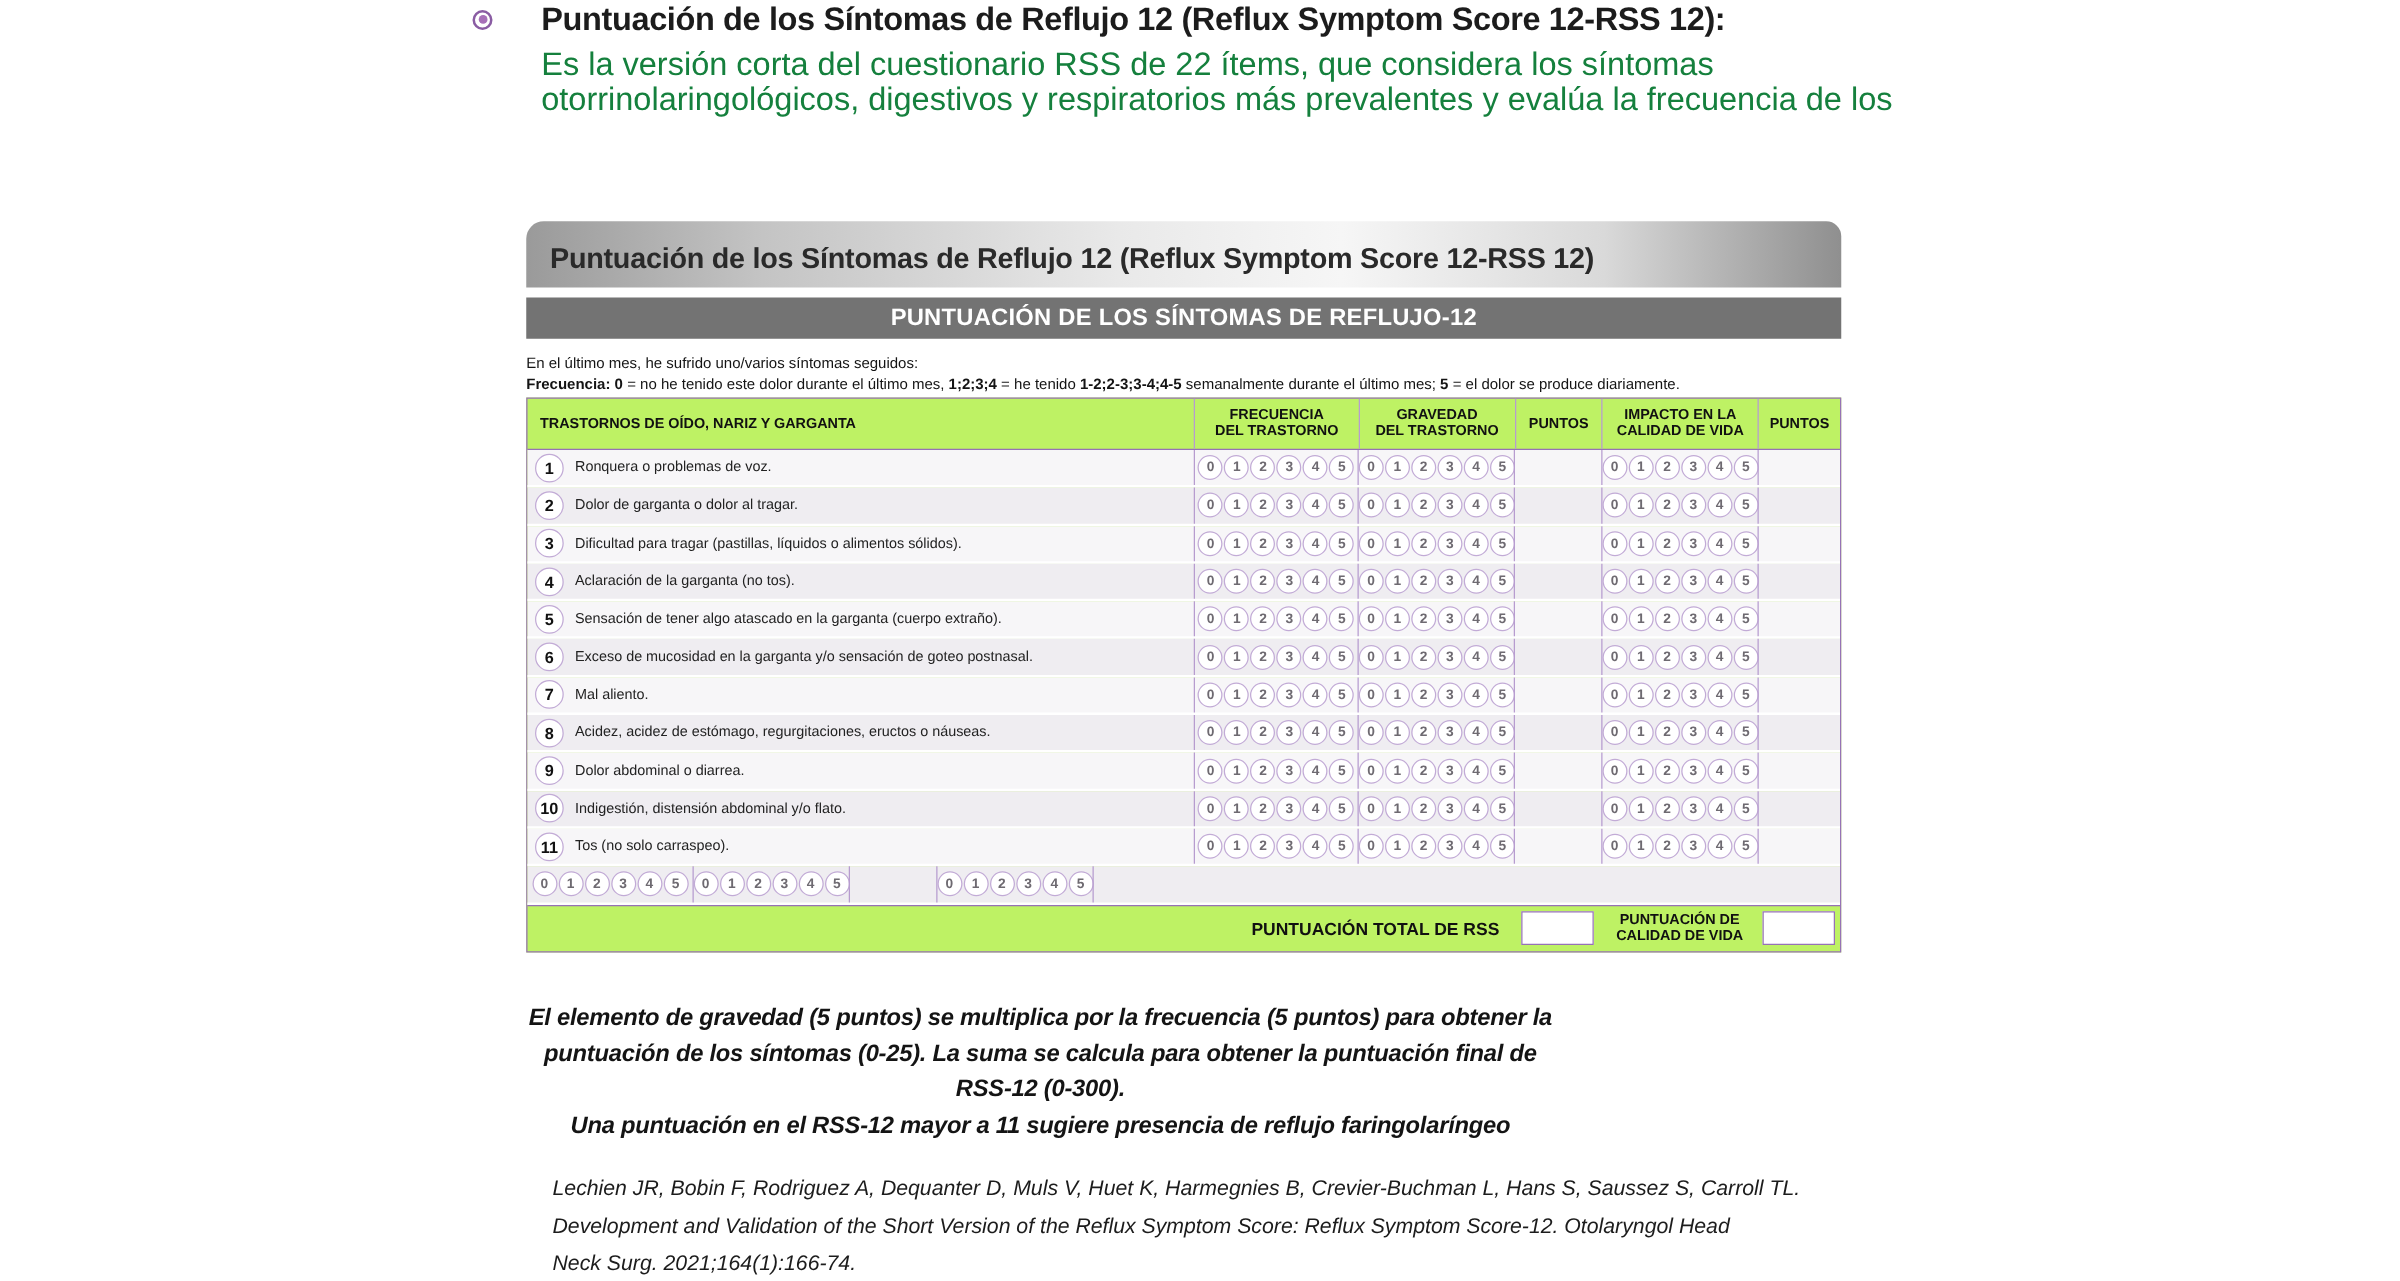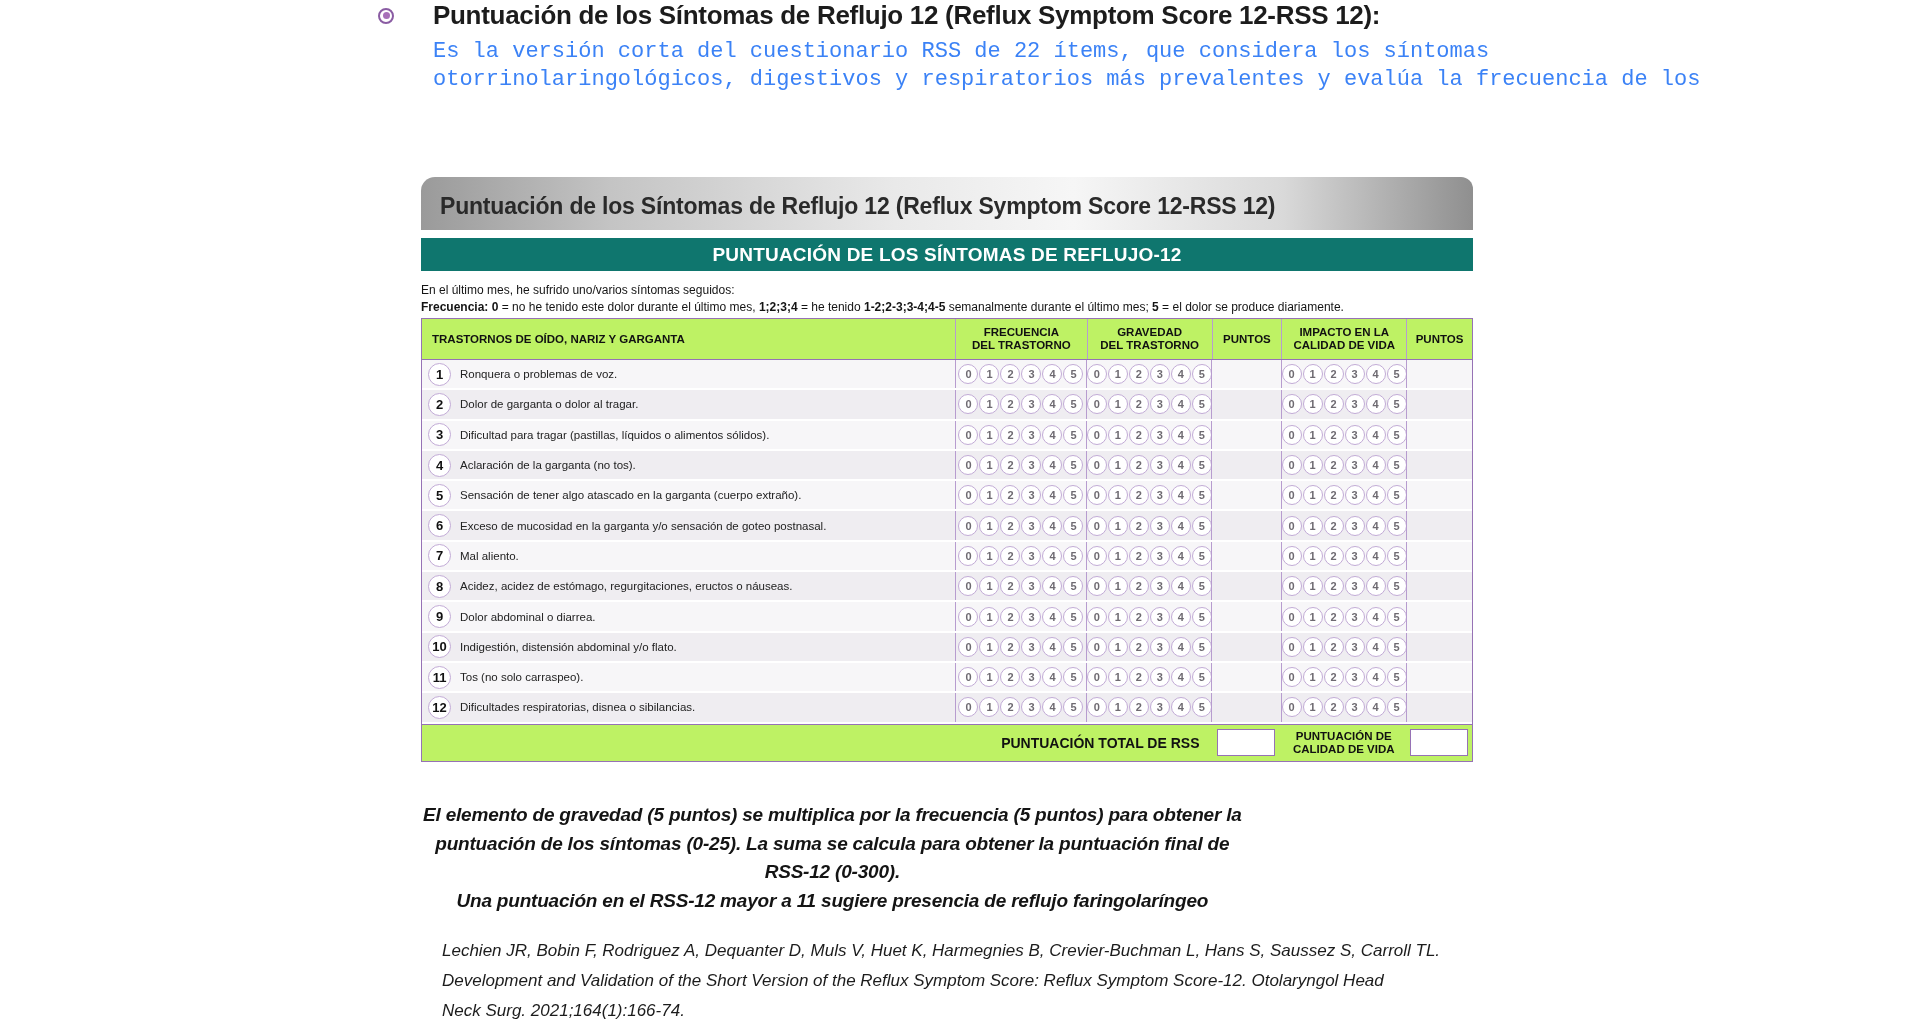--- a/index.html
+++ b/index.html
@@ -15,7 +15,7 @@
             box-sizing:border-box; margin-right:39px; flex:none; display:flex; align-items:center; justify-content:center; }
   .bullet-dot { width:7px; height:7px; border-radius:50%; background:#a770b8; }
   .intro-heading { font-size:26px; font-weight:bold; color:#1c1c1c; letter-spacing:-0.3px; white-space:nowrap; }
-  .intro-body { margin-left:55px; margin-top:7px; font-size:22px; line-height:27.5px; color:#3b82f6;font-family:Liberation Mono, monospace; }
+  .intro-body { margin-left:55px; margin-top:7px; font-size:26px; line-height:27.5px; color:#15803d; }
   .intro-body div { white-space:nowrap; }
 
   

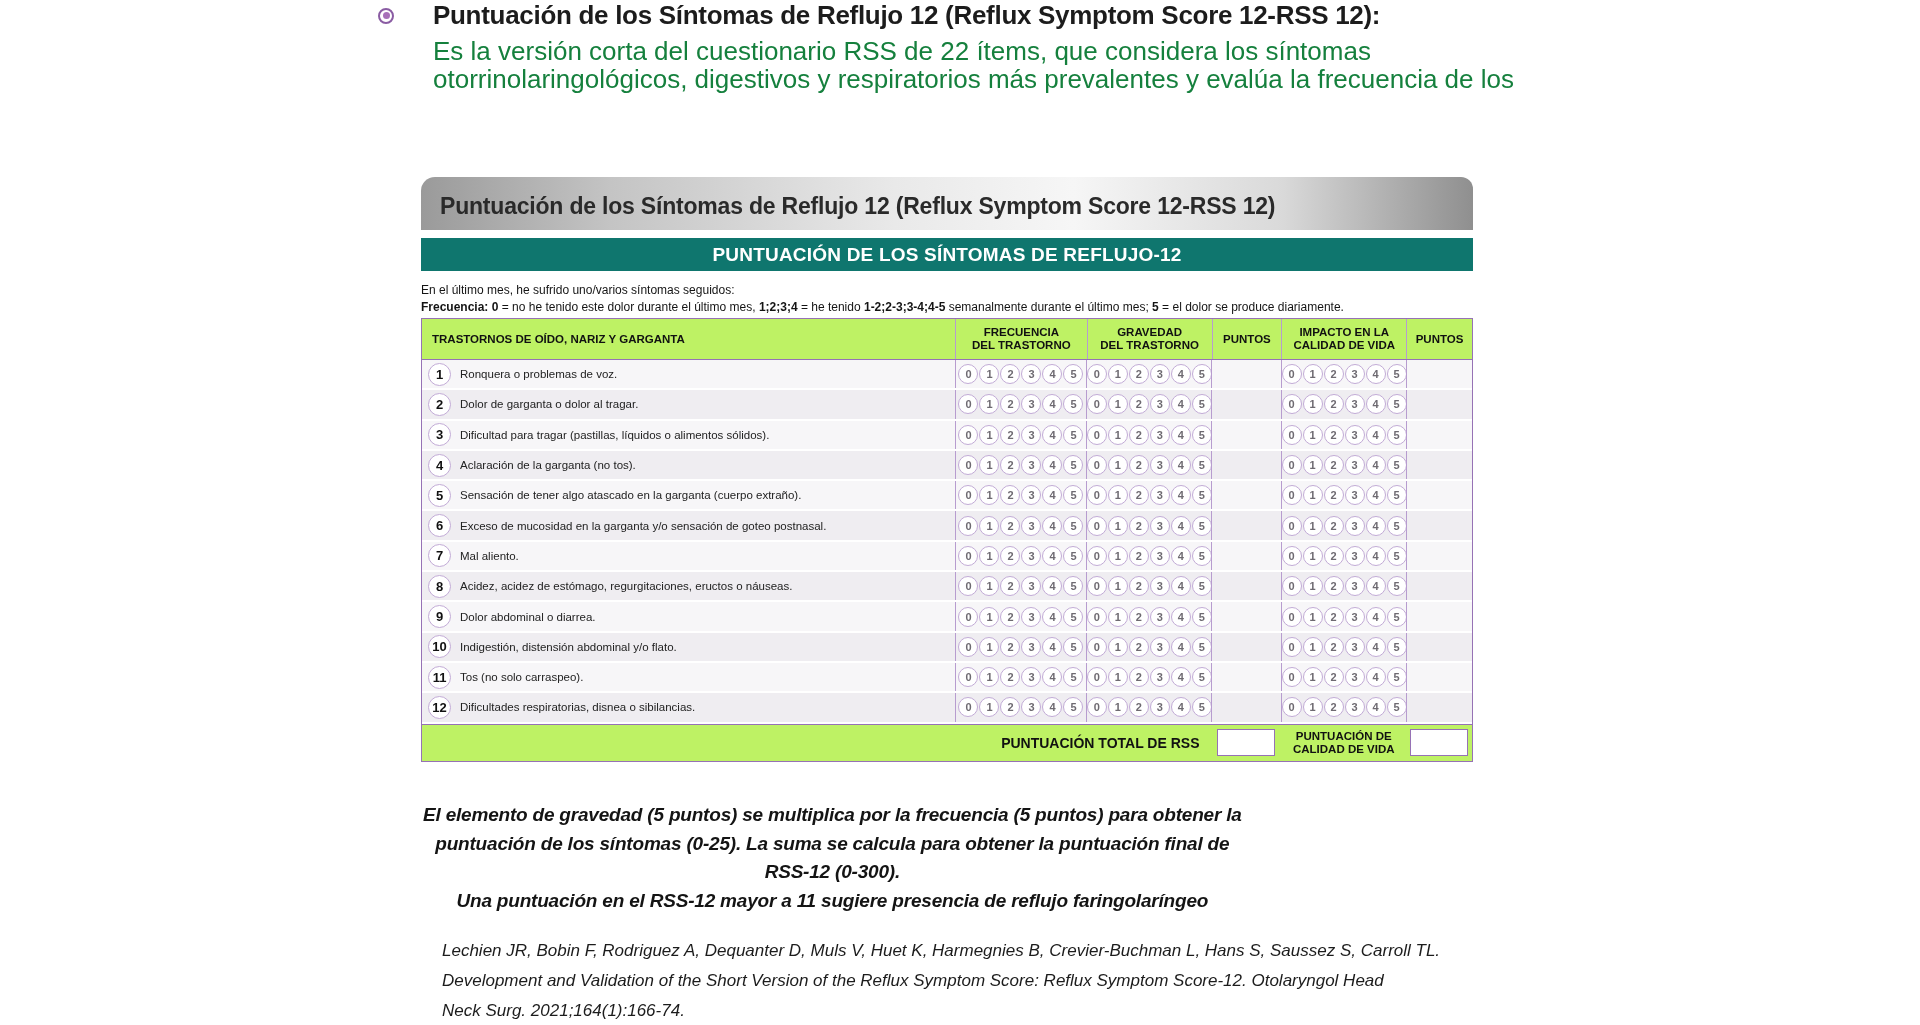--- a/index.html
+++ b/index.html
@@ -27,7 +27,7 @@
   }
   .graybar-title { font-size:23px; font-weight:bold; color:#2a2a2a; letter-spacing:-0.2px; padding-top:5px; white-space:nowrap; }
   .purplebar {
-    margin-top:8px; height:33px; background:#0f766e; color:#ffffff; font-weight:bold; font-size:19px;
+    margin-top:8px; height:33px; background:#737373; color:#ffffff; font-weight:bold; font-size:19px;
     display:flex; align-items:center; justify-content:center; letter-spacing:0.2px;
   }
   .instructions { margin-top:11px; font-size:12px; line-height:16.5px; color:#141414; }

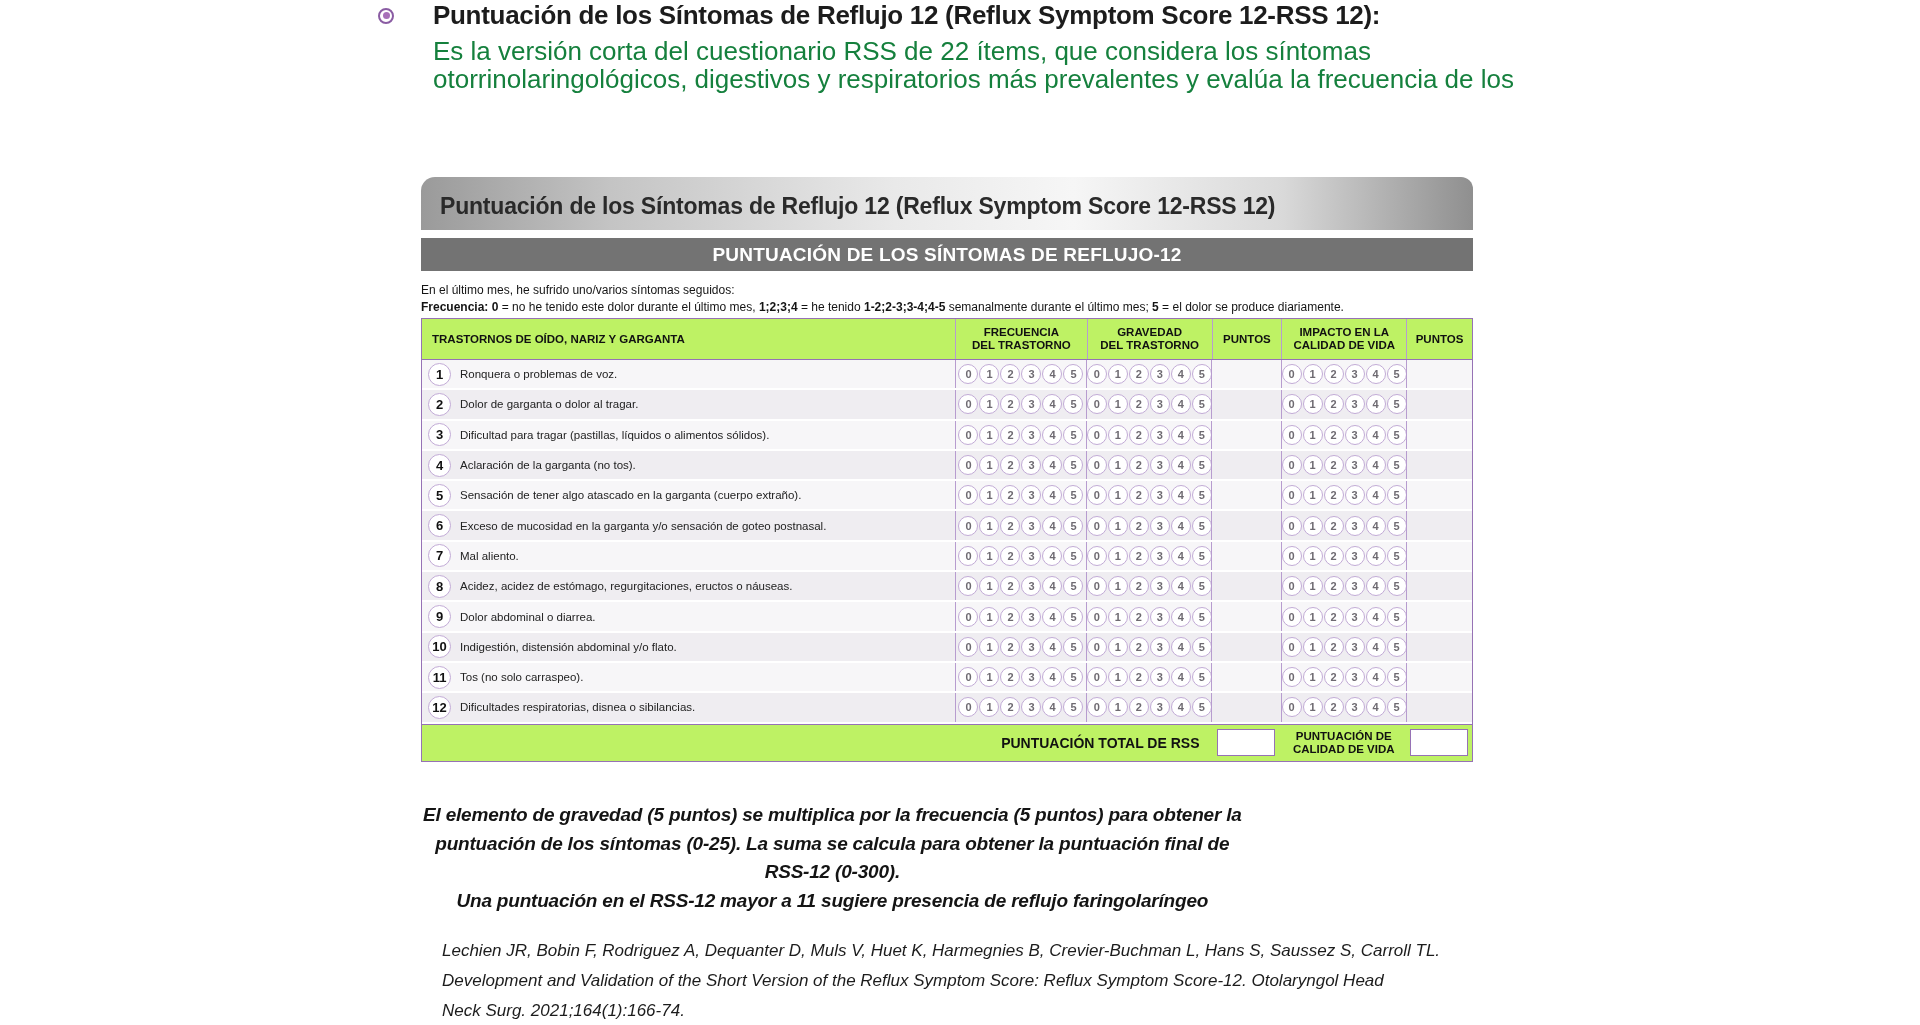--- a/index.html
+++ b/index.html
@@ -492,10 +492,6 @@
           <div class="td c5"></div>
         </div>
         <div class="tr">
-          <div class="td c0">
-            <div class="numc">12</div>
-            <div class="rowlabel">Dificultades respiratorias, disnea o sibilancias.</div>
-          </div>
           <div class="td c1">
             <div class="circ">0</div>
             <div class="circ">1</div>

